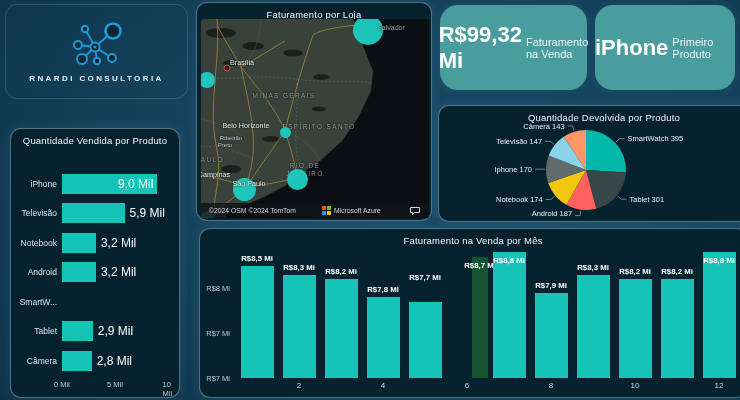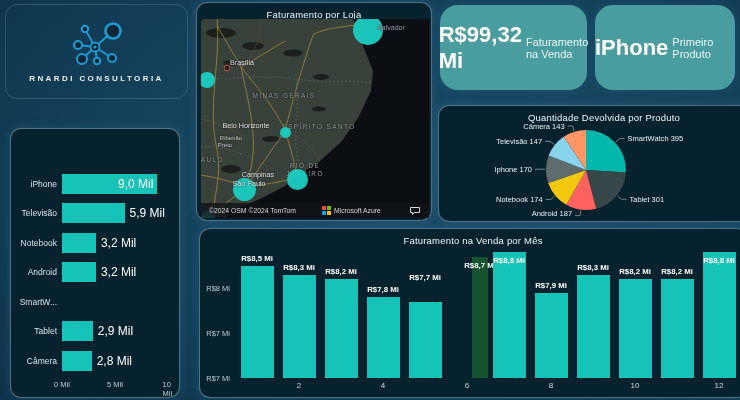--- a/index.html
+++ b/index.html
@@ -210,6 +210,7 @@
   </div>
 
   <div class="panel left-panel">
+    <div class="panel-title">Quantidade Vendida por Produto</div>
     <div class="hbar-rows" id="hbar-rows">
         <div class="hbar-row">
           <div class="hbar-cat">iPhone</div>

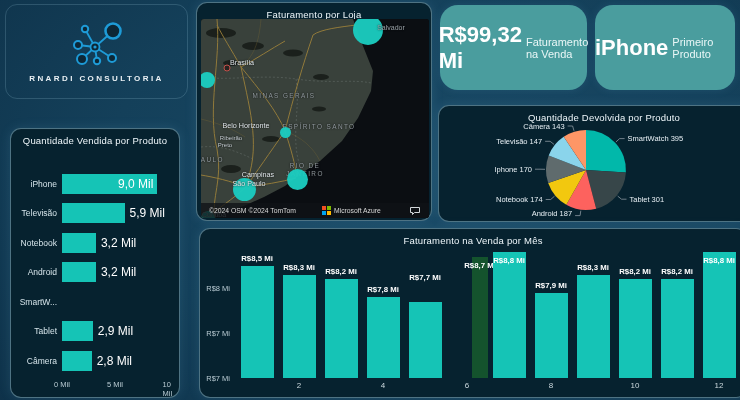--- a/index.html
+++ b/index.html
@@ -153,7 +153,7 @@
           <div class="map-label city-lg" style="left: 45px; top: 106px;">Belo Horizonte</div>
           <div class="map-label city-sm" style="left: 30px; top: 119px;">Ribeirão</div>
           <div class="map-label city-sm" style="left: 24px; top: 126px;">Preto</div>
-          <div class="map-label city-lg" style="left: 13px; top: 155px; margin-left: 44px;">Campinas</div>
+          <div class="map-label city-lg" style="left: 13px; top: 155px;">Campinas</div>
           <div class="map-label city-lg" style="left: 48px; top: 164px;">São Paulo</div>
           <div class="map-label city-dim" style="left: 13px; top: 195px;">Curitiba</div>
         </div>

